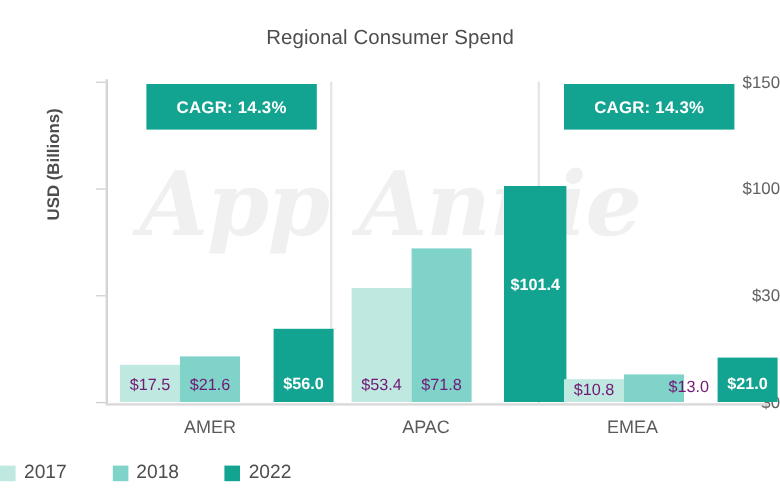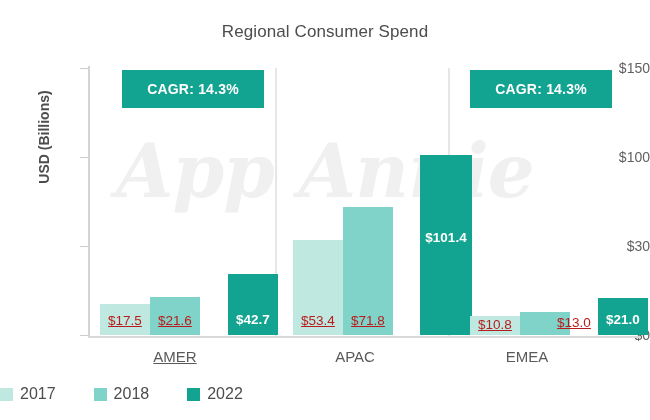--- a/index.html
+++ b/index.html
@@ -42,7 +42,7 @@
     position:absolute;left:0;width:100%;text-align:center;
     font-size:13.5px;white-space:nowrap;
   }
-  .lab-dark{color:#b91c1c;bottom:7px;text-decoration:underline;}
+  .lab-dark{color:#701a75;bottom:7px;}
   .lab-white{color:#ffffff;font-weight:bold;bottom:8px;}
 
   

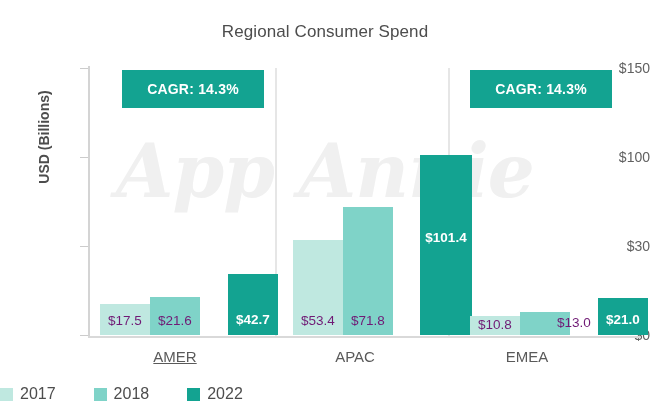--- a/index.html
+++ b/index.html
@@ -114,7 +114,7 @@
     </div>
 
     <div class="bar" style="left:140px;width:50px;height:61px;background:#13a391;">
-      <span class="bar-label lab-white">$42.7</span>
+      <span class="bar-label lab-white">$56.0</span>
     </div>
 
     <div class="bar" style="left:205px;width:50px;height:95px;background:#bfe8e0;">

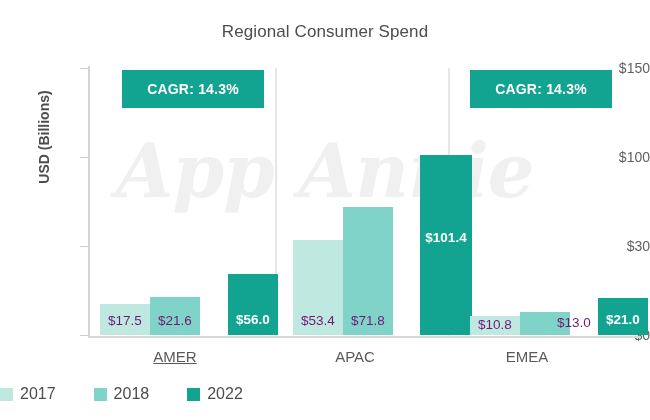--- a/index.html
+++ b/index.html
@@ -144,7 +144,7 @@
 
   <div class="cagr" style="left:470px;width:142px;background:#13a391;">CAGR: 14.3%</div>
 
-  <div class="xcat" style="left:120px;width:110px;text-decoration:underline;">AMER</div>
+  <div class="xcat" style="left:120px;width:110px;">AMER</div>
   <div class="xcat" style="left:300px;width:110px;">APAC</div>
   <div class="xcat" style="left:472px;width:110px;">EMEA</div>
 

